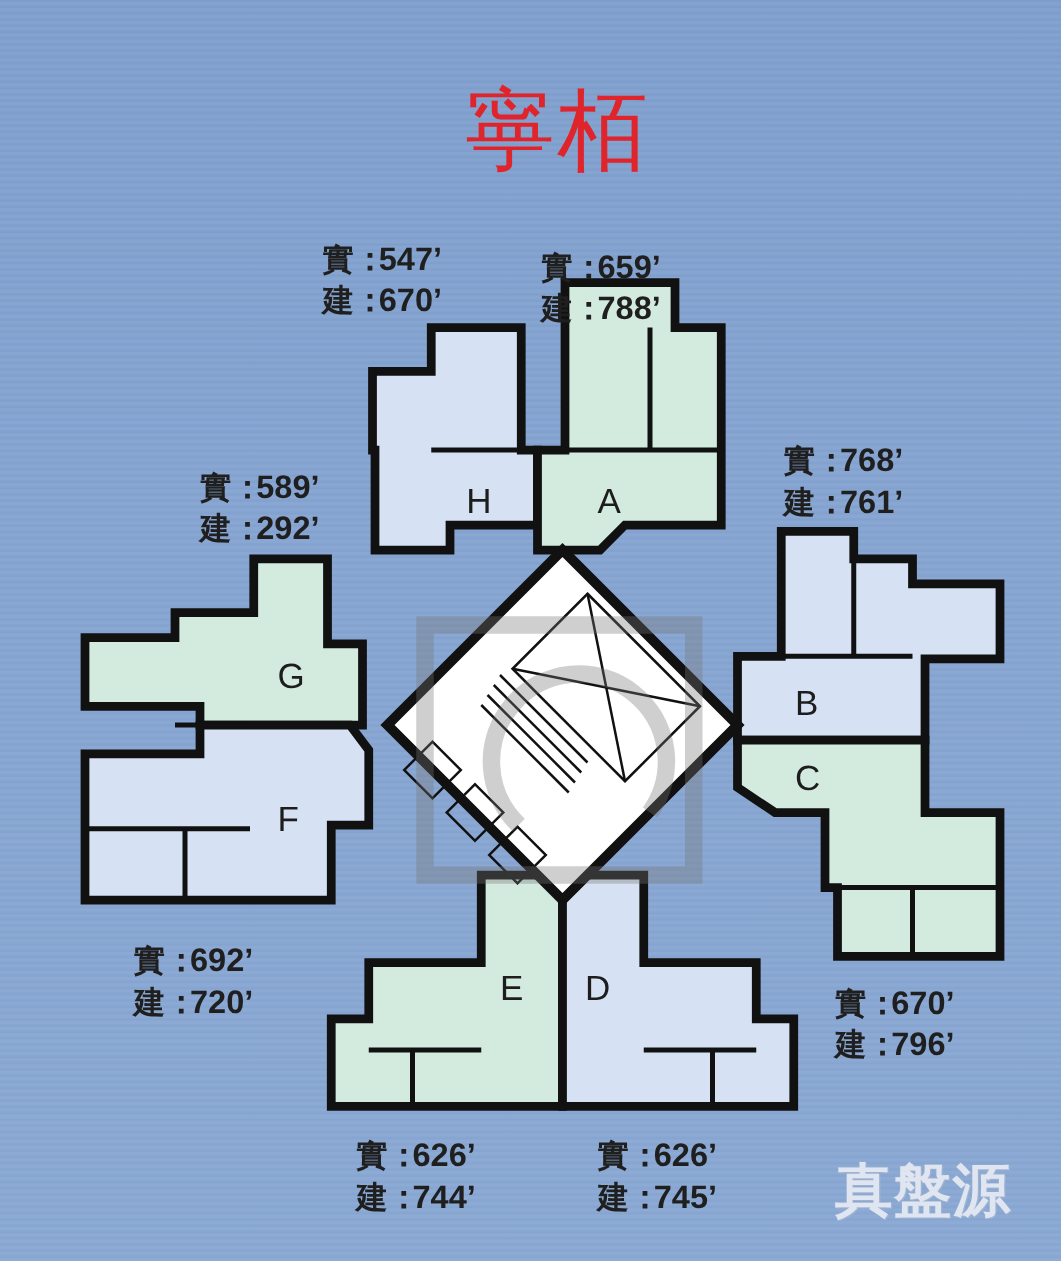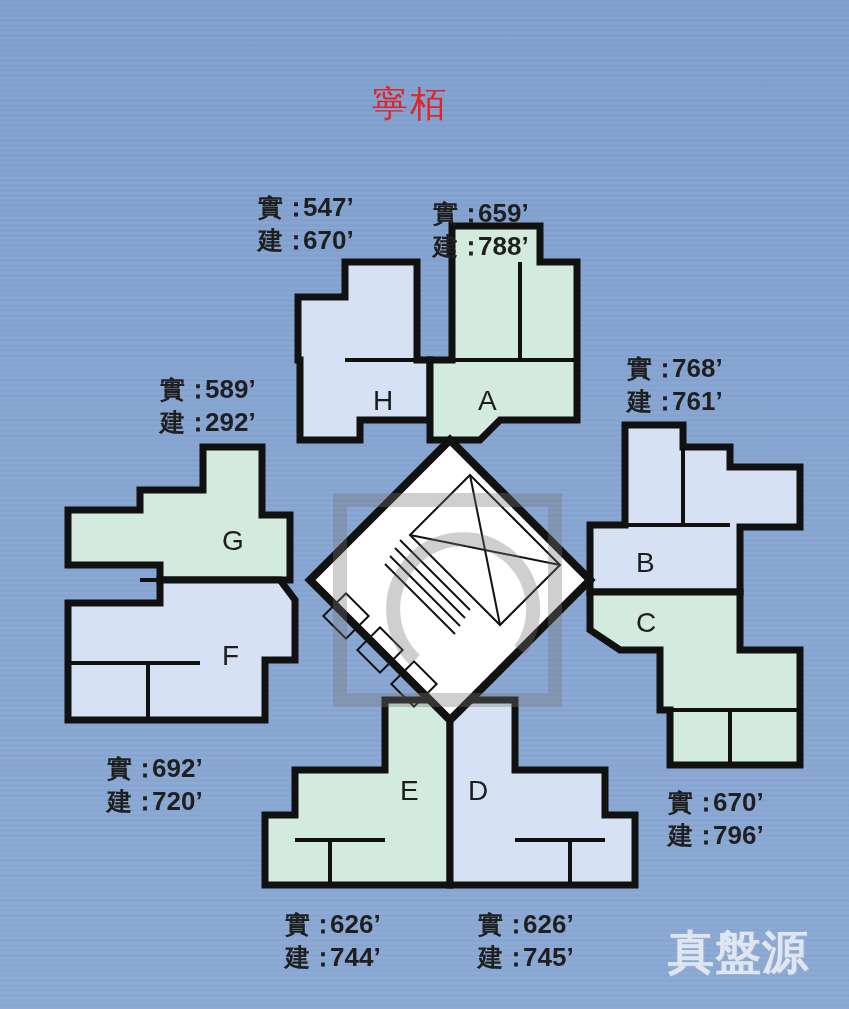--- a/index.html
+++ b/index.html
@@ -15,7 +15,7 @@
   .title {
     position: absolute; left: 372px; top: 74px;
     font-family: "DejaVu Serif", "Liberation Serif", serif;
-    font-size: 36px; line-height: 60px; color: #e0242b; letter-spacing: 2px;
+    font-size: 72px; line-height: 60px; color: #e0242b; letter-spacing: 2px;
   }
   .area {
     position: absolute; color: #1f1f1f; font-weight: bold;

